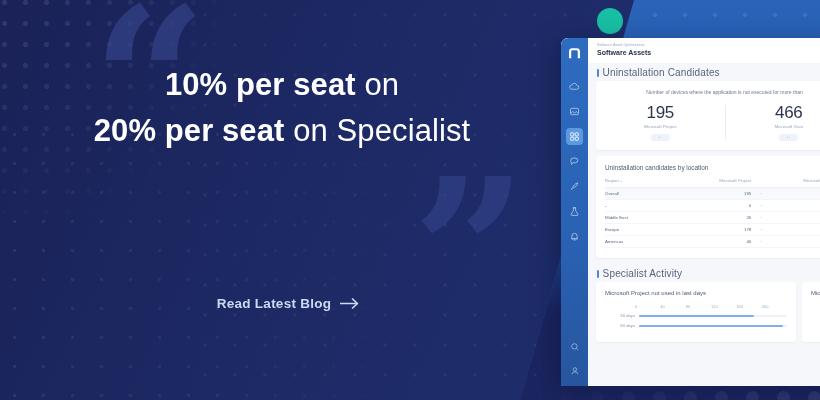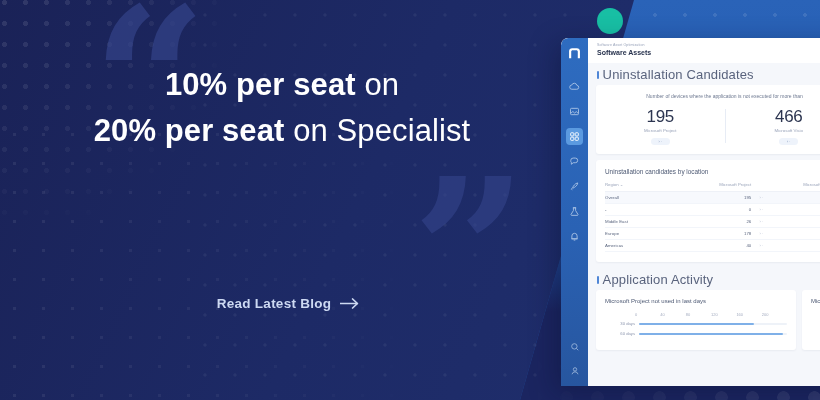--- a/index.html
+++ b/index.html
@@ -113,7 +113,7 @@
 
   .section-bar{display:flex;align-items:center;gap:4px;padding:4px 9px 3px;background:#f5f7fb;}
   .section-bar .tick{width:1.6px;height:8px;background:#4f86d6;border-radius:1px;}
-  .section-bar .txt{font-size:13px;color:#5a6party;color:#59637d;letter-spacing:.15px;}
+  .section-bar .txt{font-size:10px;color:#5a6party;color:#59637d;letter-spacing:.15px;}
 
   .card{background:#fff;border-radius:3px;margin:0 8px 6px;box-shadow:0 1px 2px rgba(30,45,90,.06);}
 

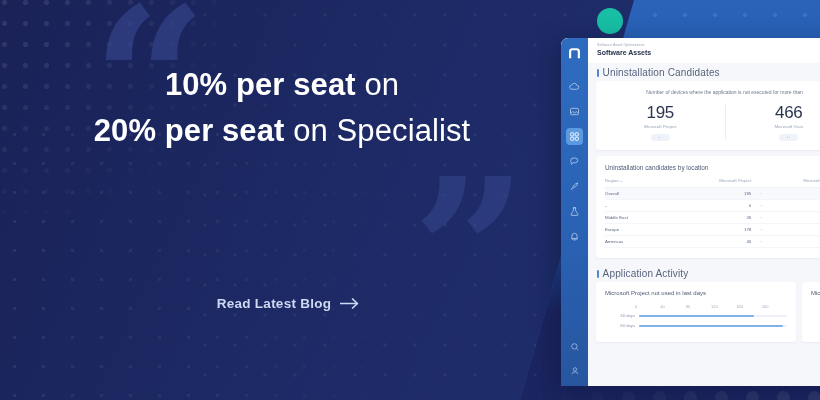--- a/index.html
+++ b/index.html
@@ -341,7 +341,7 @@
 
       <div class="section-bar">
         <span class="tick"></span>
-        <span class="txt">Application Activity</span>
+        <span class="txt">Specialist Activity</span>
       </div>
 
       <div class="act-split">

